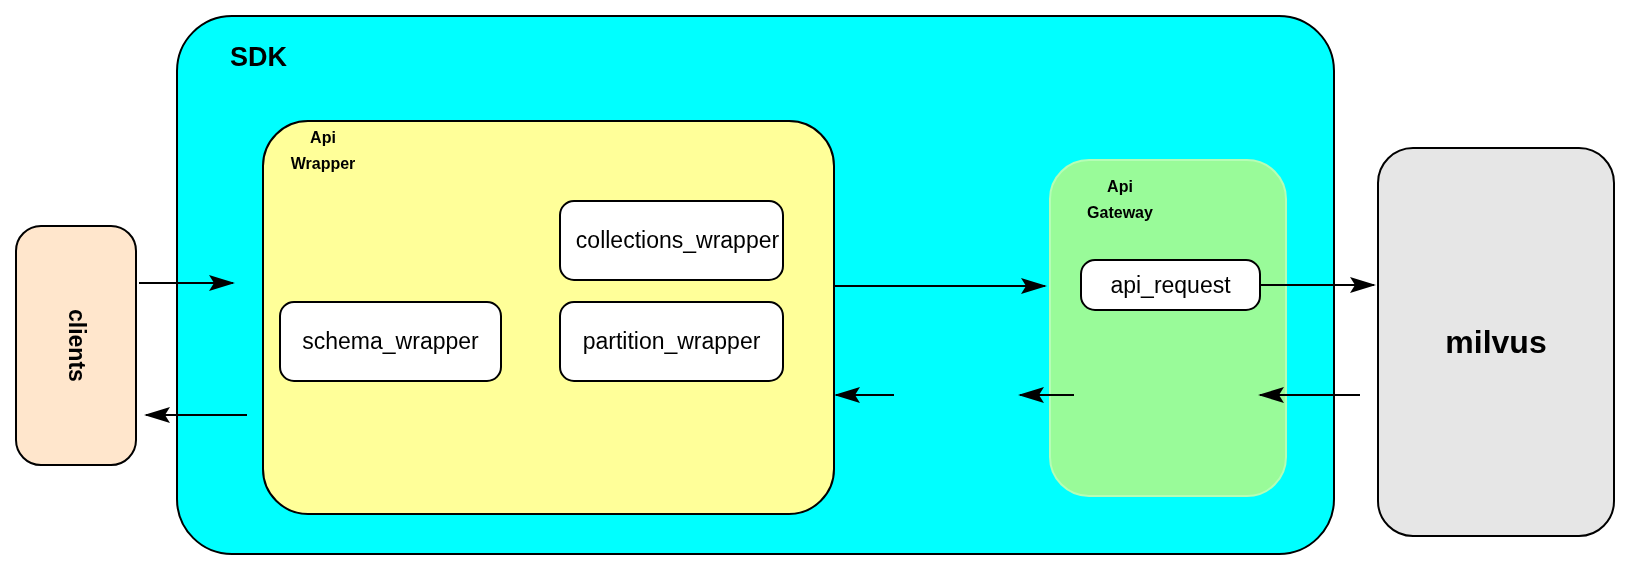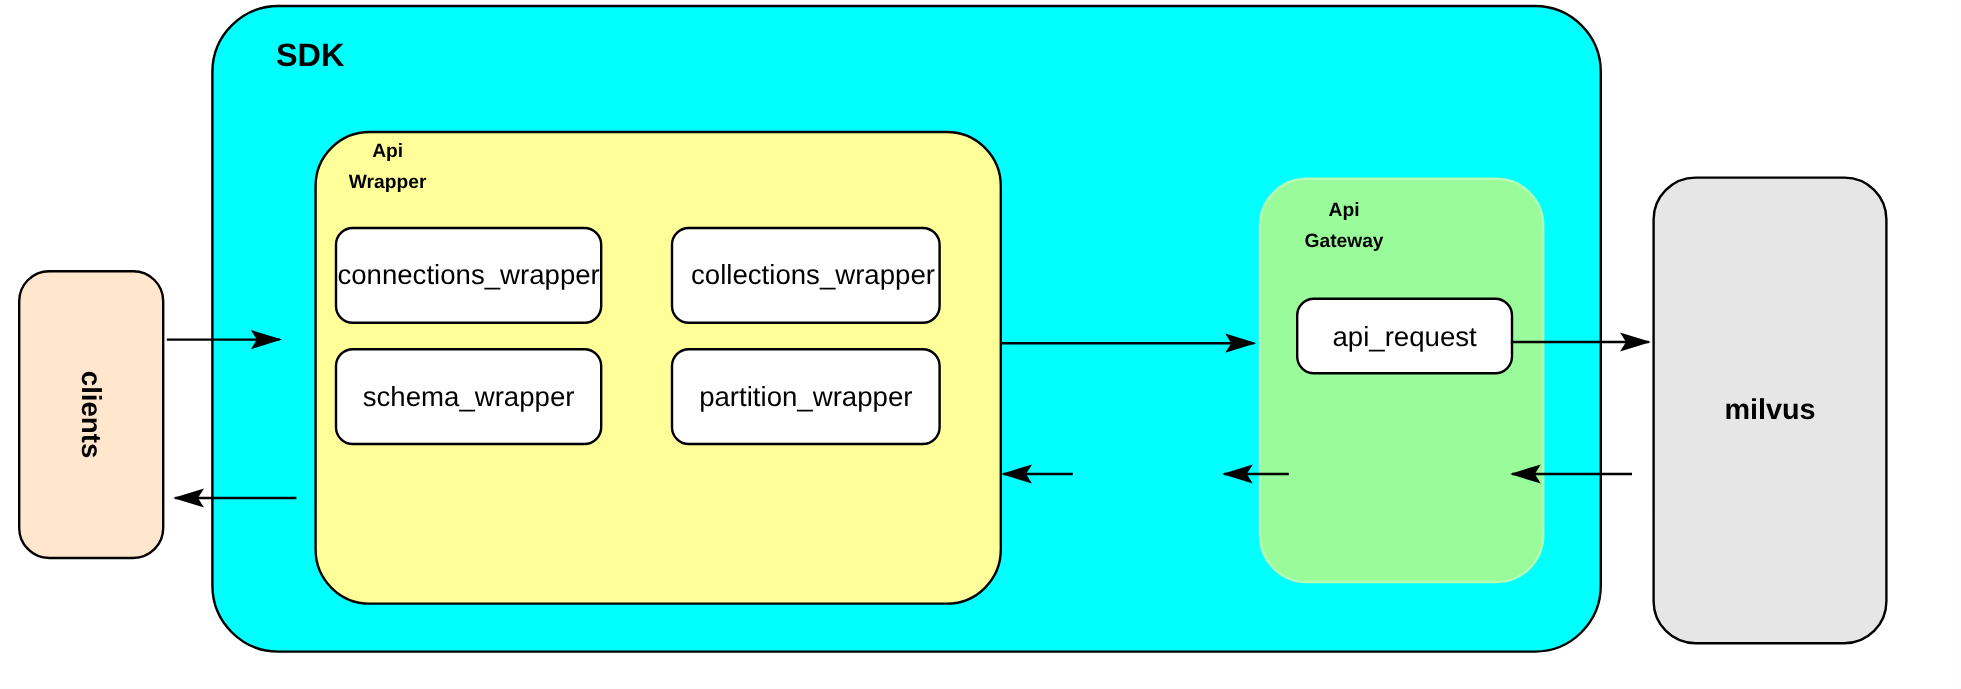--- a/index.html
+++ b/index.html
@@ -16,7 +16,7 @@
   .clients .vlabel { writing-mode:vertical-rl; font-weight:bold; font-size:23px; }
 
   
-  .sdk { left:176px; top:4px; width:1159px; height:540px; border-radius:56px; }
+  .sdk { left:176px; top:15px; width:1159px; height:540px; border-radius:56px; }
   .sdk-label { left:52px; top:25px; font-weight:bold; font-size:27px; }
 
   

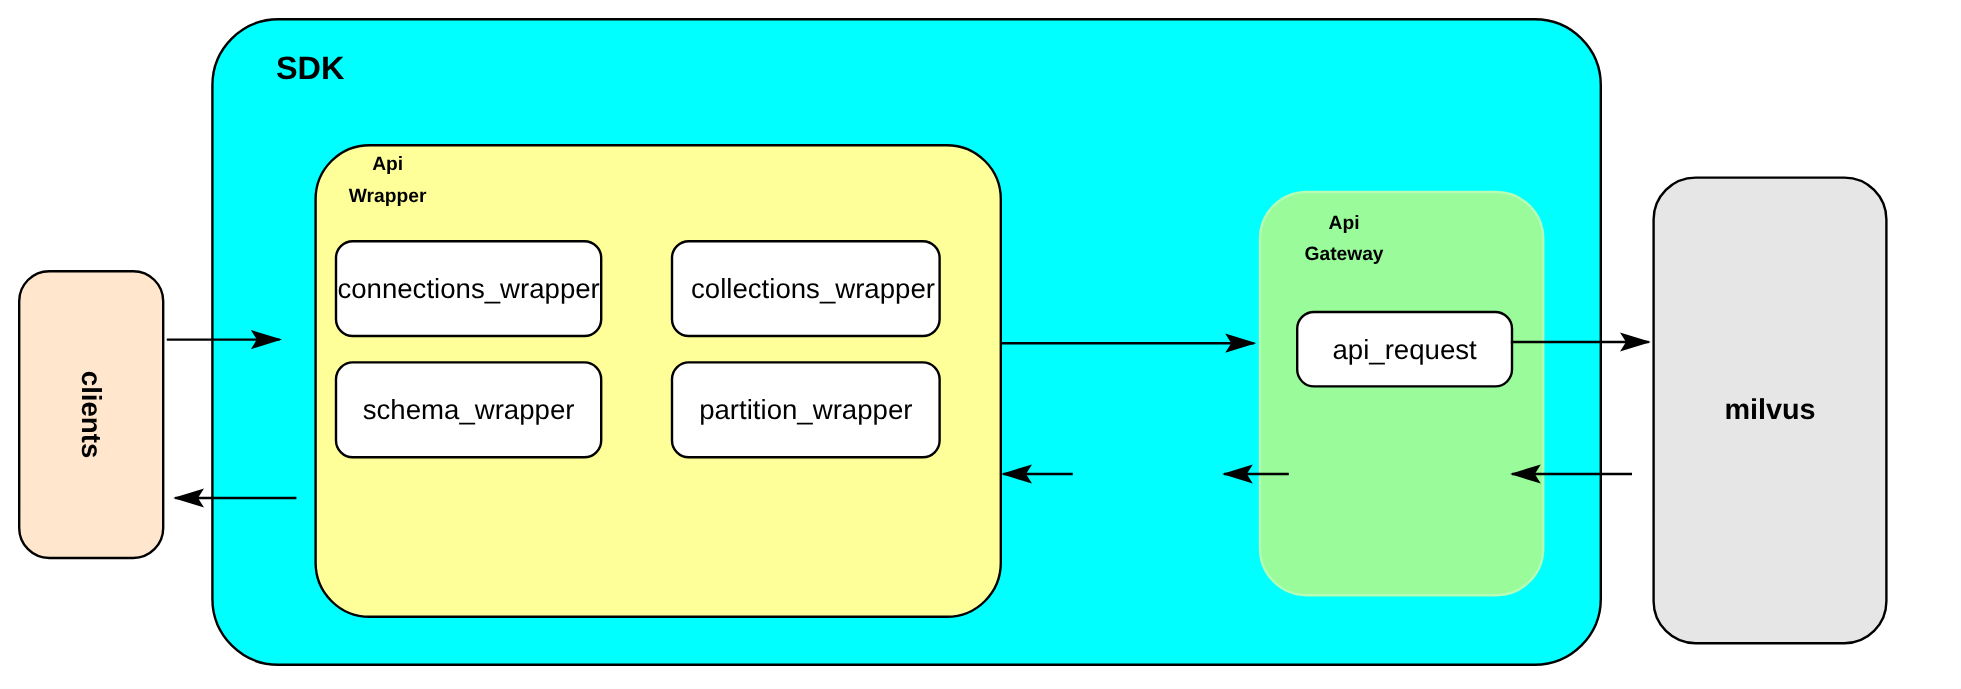--- a/index.html
+++ b/index.html
@@ -72,7 +72,6 @@
         <div>Api</div>
         <div>Wrapper</div>
       </div>
-      <div class="abs wbox wb-1">connections_wrapper</div>
       <div class="abs wbox wb-2">collections_wrapper</div>
       <div class="abs wbox wb-3">schema_wrapper</div>
       <div class="abs wbox wb-4">partition_wrapper</div>

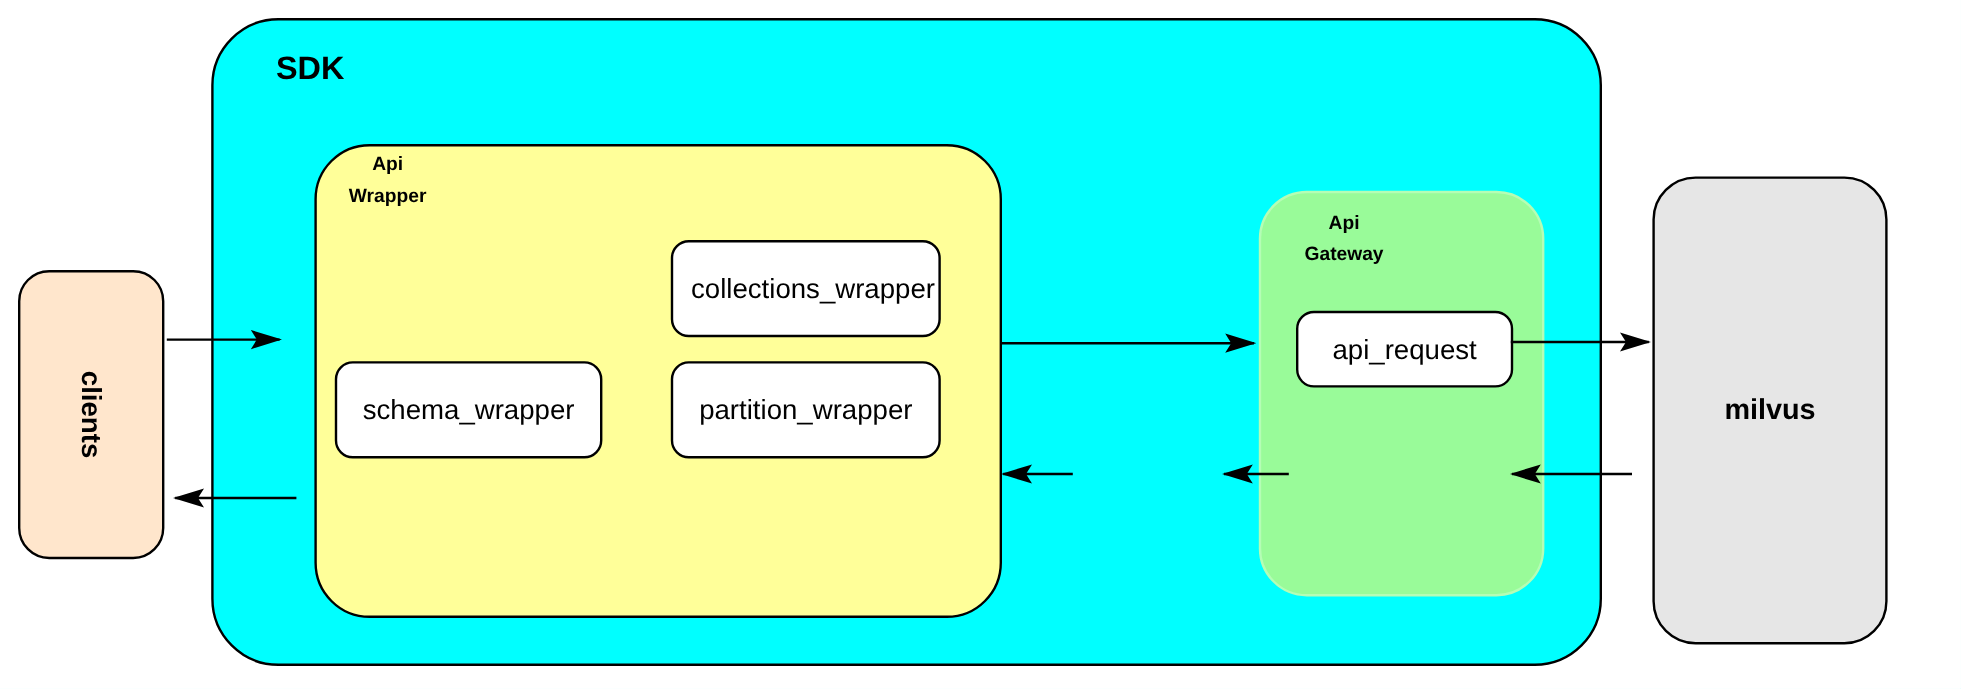--- a/index.html
+++ b/index.html
@@ -38,7 +38,7 @@
   .api-gateway { left:871px; top:142px; width:238px; height:338px; border-radius:40px;
     border:2px solid #b5fdb5; }
   .api-gateway .group-label { left:19px; top:13px; width:100px; }
-  .gw-request  { left:29px; top:98px;  width:181px; height:64px; }
+  .gw-request  { left:29px; top:98px;  width:181px; height:52px; }
   .gw-response { left:29px; top:209px; width:181px; height:59px; }
 
   

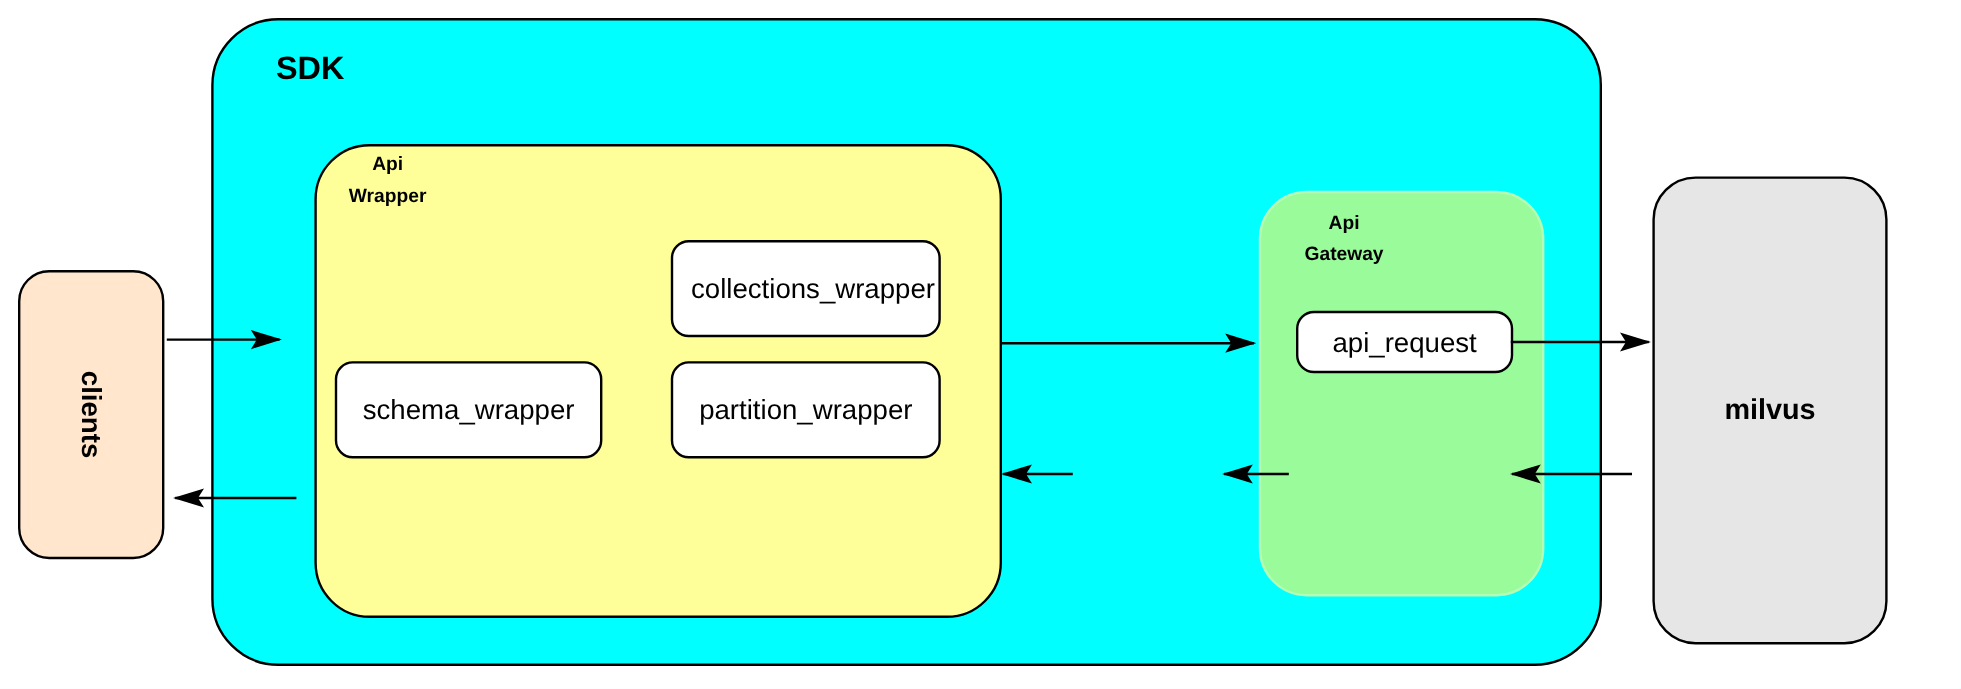--- a/index.html
+++ b/index.html
@@ -45,9 +45,9 @@
   .checker { left:720px; top:351px; width:121px; height:59px; border-radius:13px; }
 
   
-  .milvus { left:1377px; top:147px; width:196px; height:390px; border-radius:36px;
+  .milvus { left:1377px; top:147px; width:238px; height:390px; border-radius:36px;
     display:flex; align-items:center; justify-content:center;
-    font-weight:bold; font-size:24px; }
+    font-weight:bold; font-size:32px; }
 
   
   .arrows { position:absolute; left:0; top:0; width:1634px; height:574px;

